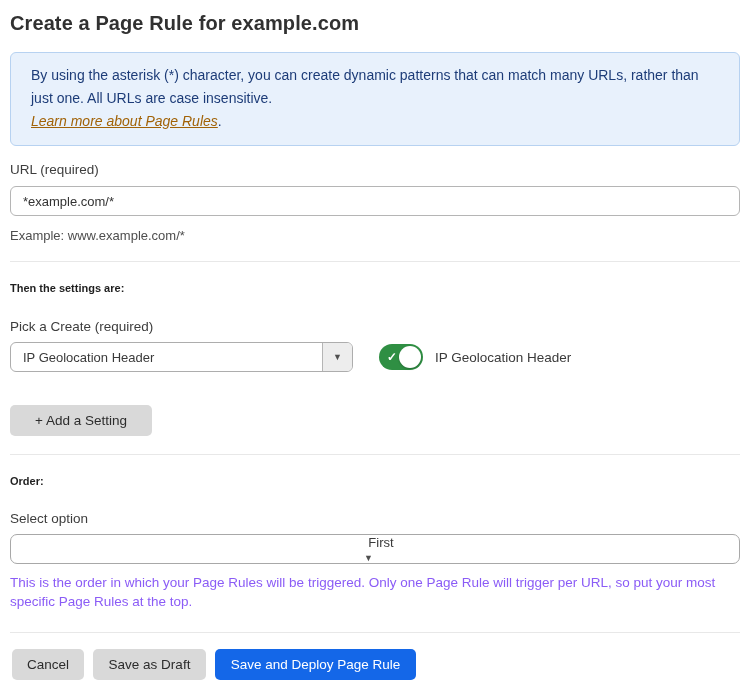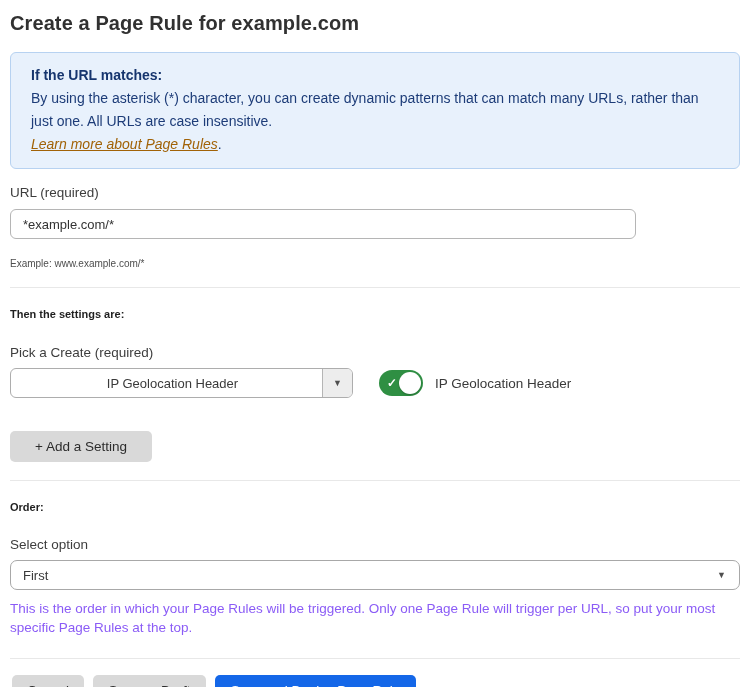--- a/index.html
+++ b/index.html
@@ -143,7 +143,6 @@
   <h1 class="page-title">Create a Page Rule for example.com</h1>
 
   <div class="info-box">
-    <div class="info-heading">If the URL matches:</div>
     <div class="info-body">By using the asterisk (*) character, you can create dynamic patterns that can match many URLs, rather than just one. All URLs are case insensitive.</div>
     <div><a class="info-link">Learn more about Page Rules</a><span class="info-link-suffix">.</span></div>
   </div>

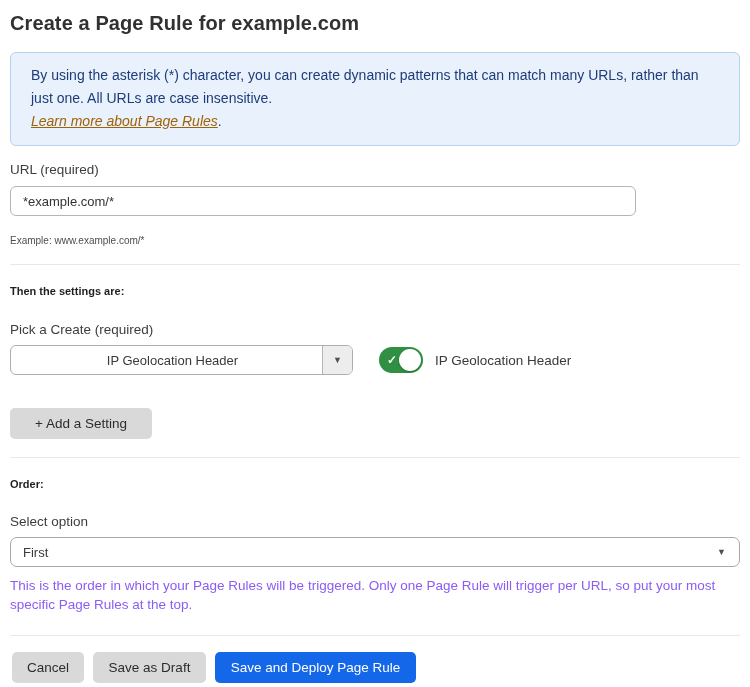--- a/index.html
+++ b/index.html
@@ -37,7 +37,7 @@
 
   .text-input {
     margin-top: 9px;
-    width: 626px; height: 30px;
+    width: 730px; height: 30px;
     border: 1px solid #b5b5b5;
     border-radius: 6px;
     padding: 0 12px;

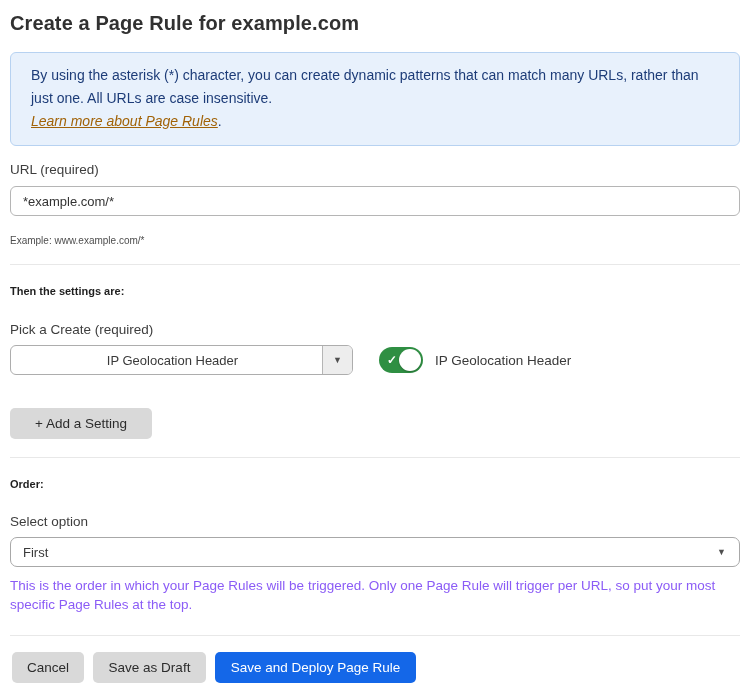--- a/index.html
+++ b/index.html
@@ -47,7 +47,7 @@
     display: block;
     outline: none;
   }
-  .hint { margin-top: 19px; font-size: 10px; color: #4e4e4e; }
+  .hint { margin-top: 12px; font-size: 13px; color: #4e4e4e; }
 
   .divider { border: none; border-top: 1px solid #e8e8e8; margin: 18px 0 0 0; width: 730px; }
 

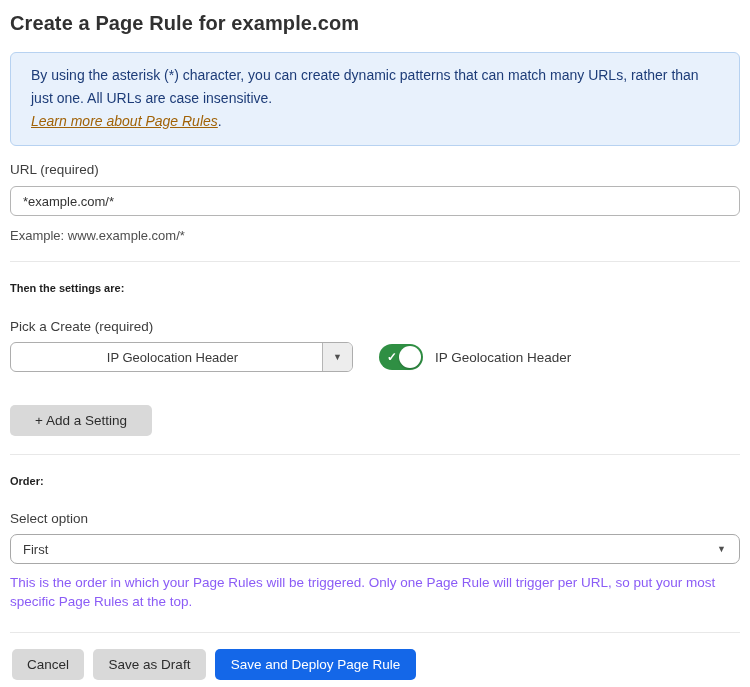--- a/index.html
+++ b/index.html
@@ -55,7 +55,7 @@
 
   .picker-label { margin-top: 25px; }
 
-  .setting-row { margin-top: 8px; display: flex; align-items: center; text-align: center; }
+  .setting-row { margin-top: 8px; display: flex; align-items: center; }
 
   .setting-select {
     width: 343px; height: 30px;

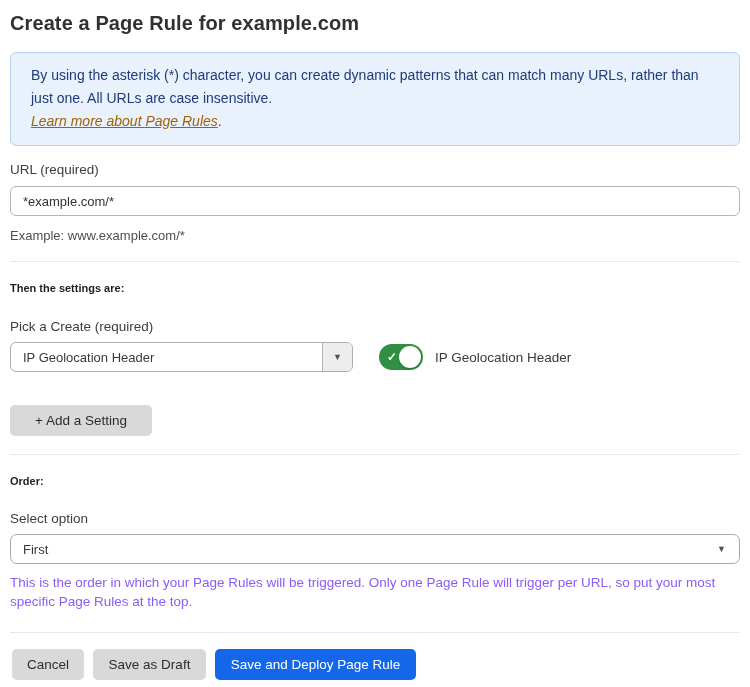--- a/index.html
+++ b/index.html
@@ -118,6 +118,7 @@
     background: #fff;
     display: flex; align-items: center;
     cursor: pointer;
+    flex-direction: column;
   }
   .order-select .select-value { flex: 1; padding-left: 12px; font-size: 13px; color: #3a3a3a; }
   .order-select .caret { margin-right: 13px; }

